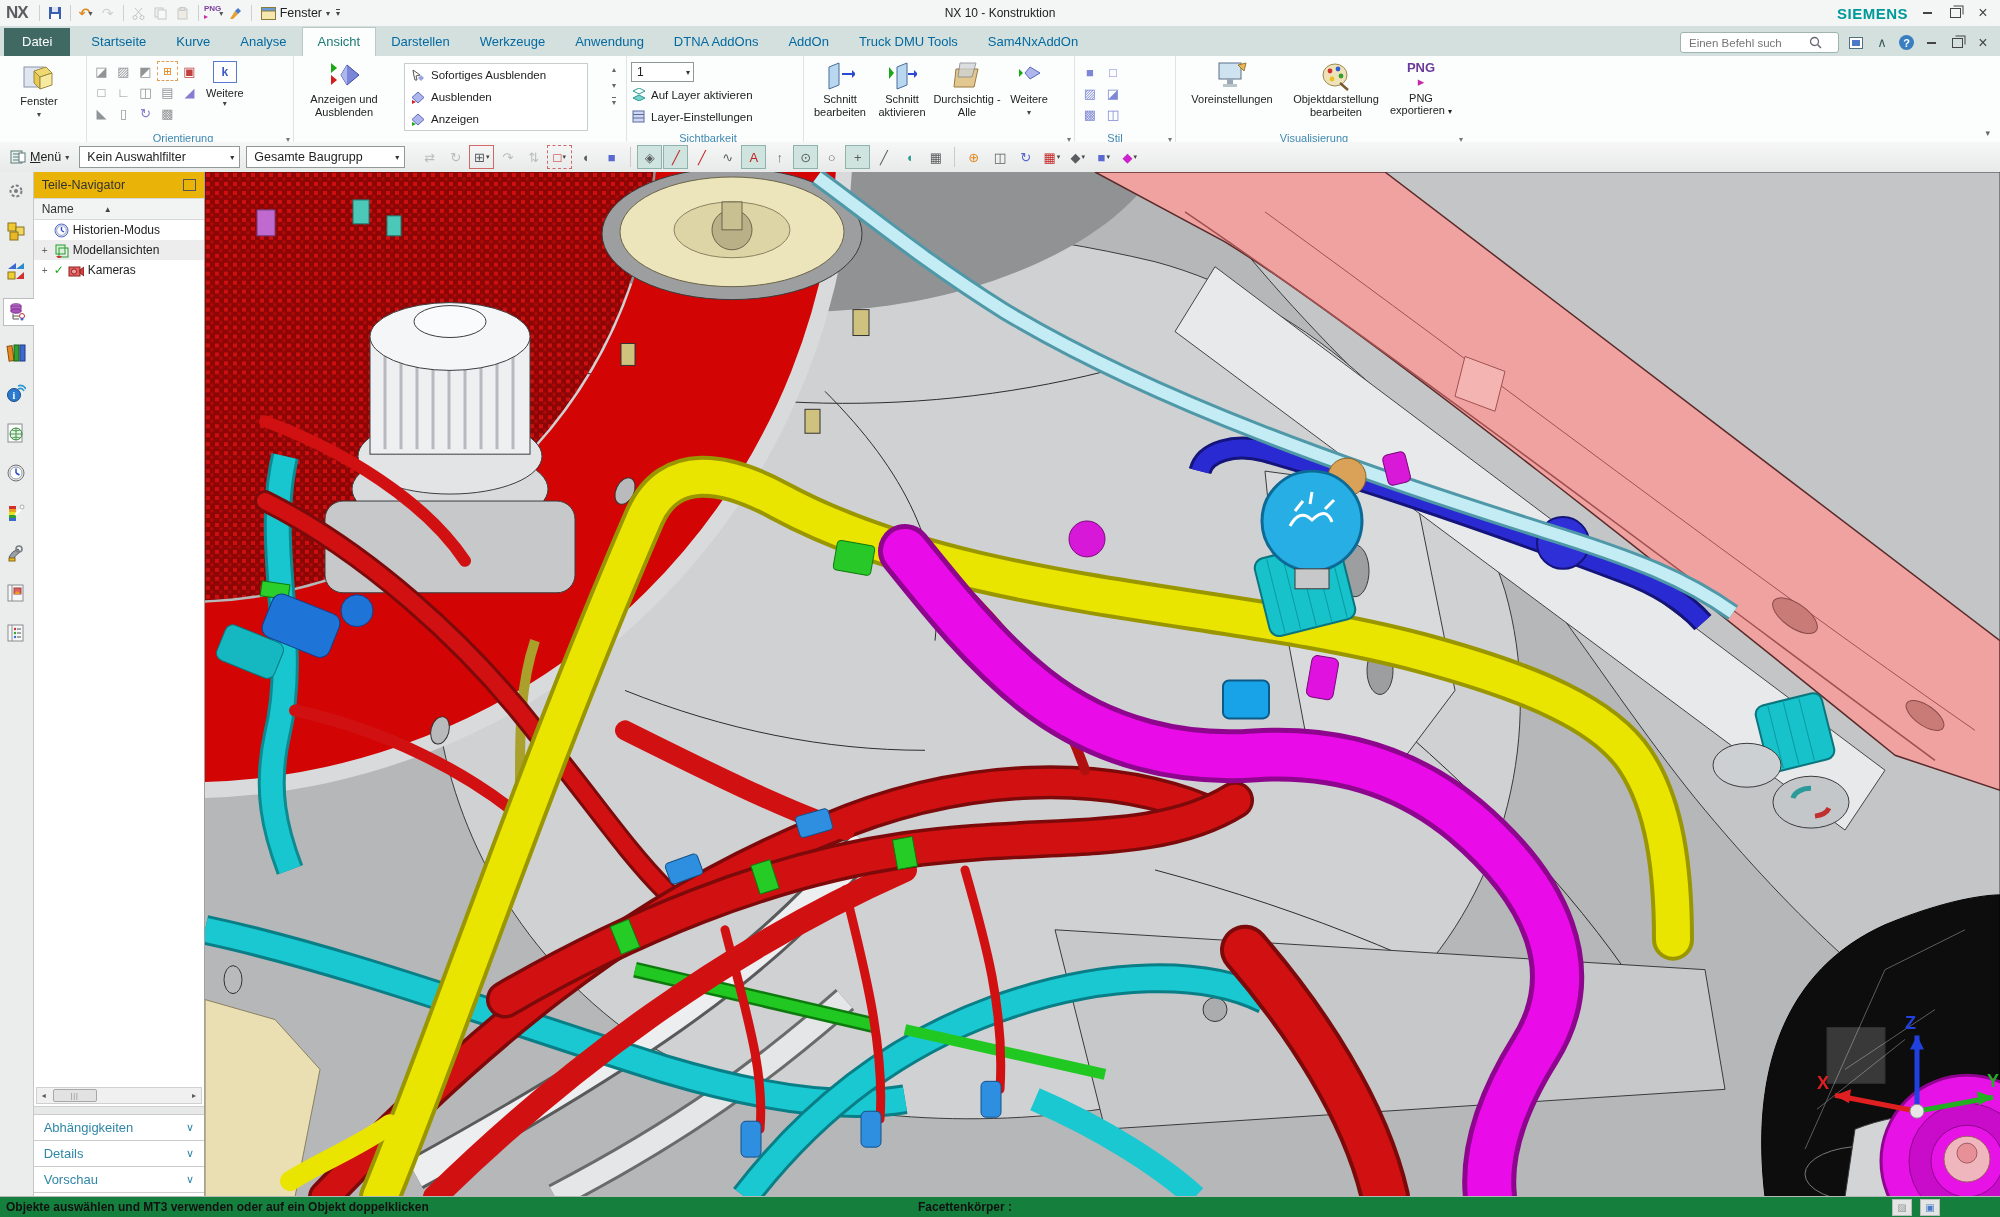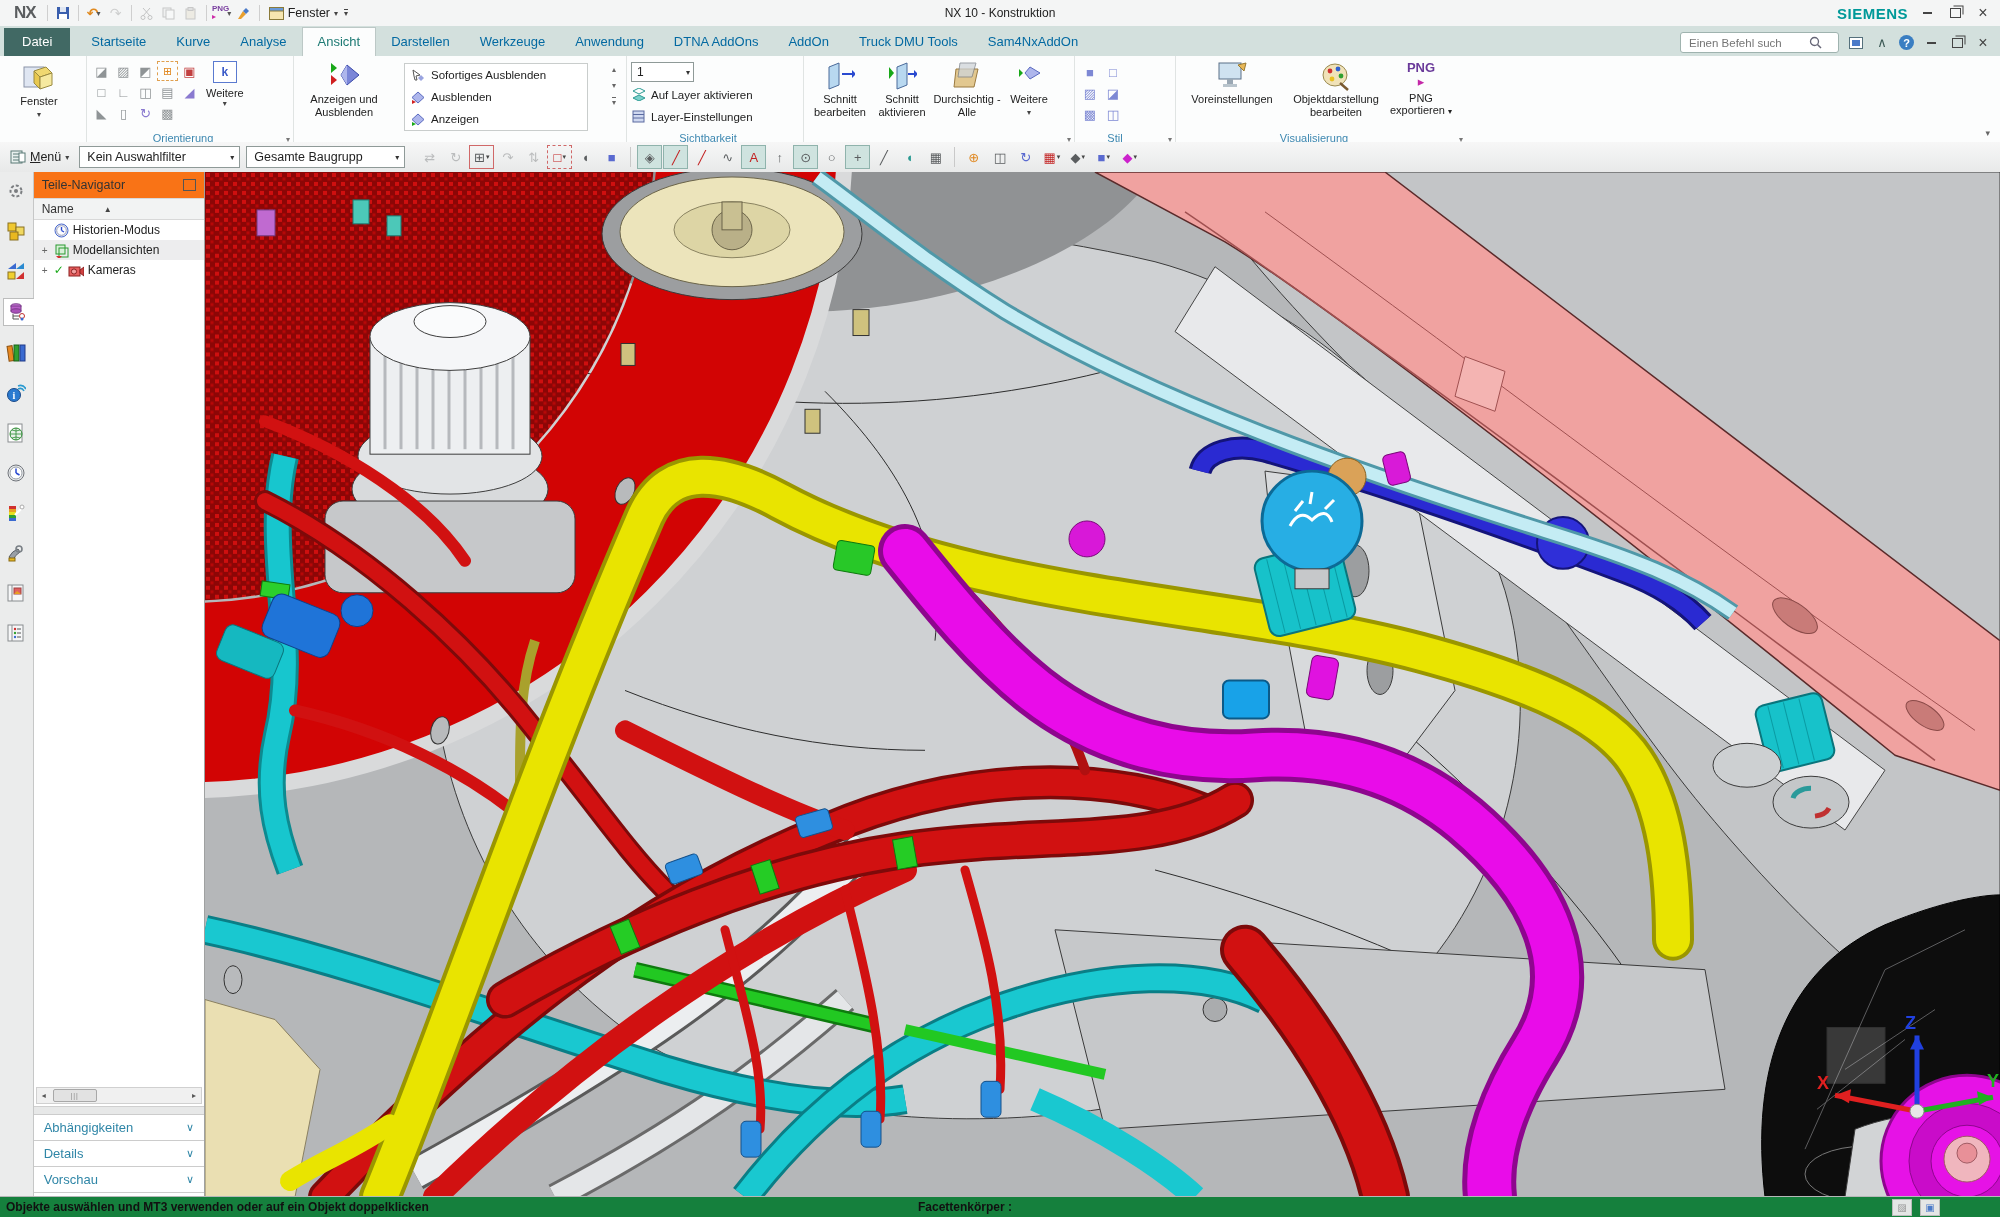--- a/index.html
+++ b/index.html
@@ -9,7 +9,7 @@
   
   .titlebar{position:absolute;left:0;top:0;width:2000px;height:26px;background:#f4f5f5;
             border-bottom:1px solid #dfe1e1;display:flex;align-items:center;}
-  .qat{display:flex;align-items:center;gap:2px;padding-left:14px;}
+  .qat{display:flex;align-items:center;gap:2px;padding-left:6px;}
   .nxlogo{font-weight:bold;font-size:17px;color:#5a5d5f;letter-spacing:-1px;margin-right:6px;}
   .qsep{width:1px;height:16px;background:#cfcfcf;margin:0 3px;}
   .qi{width:20px;height:20px;display:flex;align-items:center;justify-content:center;font-size:14px;}

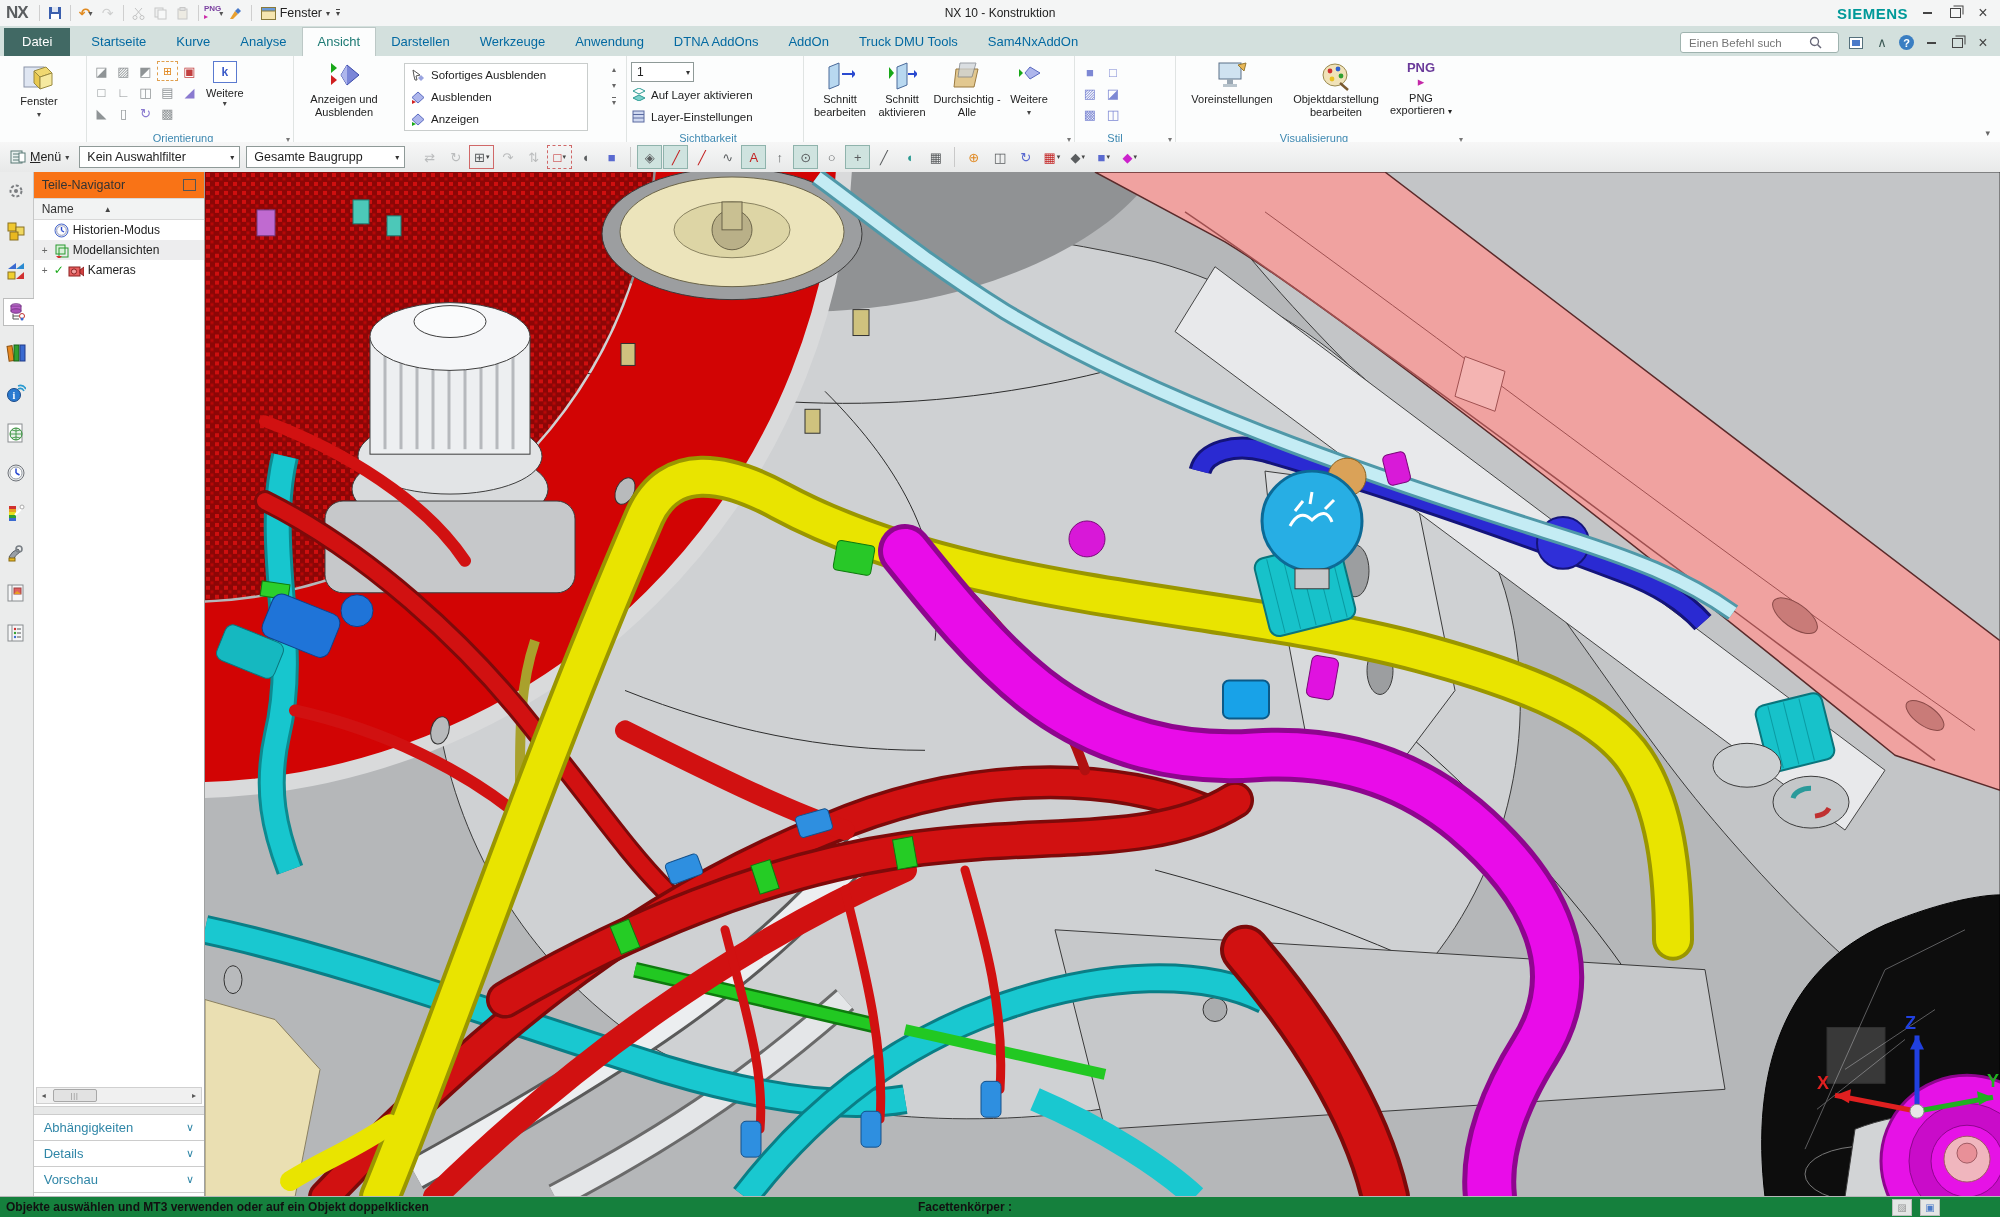--- a/index.html
+++ b/index.html
@@ -100,7 +100,7 @@
   .rbi{width:26px;height:26px;display:flex;align-items:center;justify-content:center;}
   .rbi.sel{background:#fff;border:1px solid #bcbdbd;border-right:none;width:30px;margin-right:-5px;}
   .navpanel{width:172px;background:#fff;border-right:1px solid #9fa1a1;display:flex;flex-direction:column;}
-  .navhead{height:26px;display:flex;align-items:center;justify-content:space-between;padding:0 8px;font-size:12.5px;color:#333;background:#f97316;}
+  .navhead{height:26px;display:flex;align-items:center;justify-content:space-between;padding:0 8px;font-size:12.5px;color:#333;background:#eab308;}
   .navsq{width:11px;height:10px;border:1.5px solid #555;}
   .colhead{height:20px;background:#f2f3f3;border-top:1px solid #d8d8d8;border-bottom:1px solid #d8d8d8;
            display:flex;align-items:center;font-size:12px;color:#333;padding-left:8px;gap:30px;}

